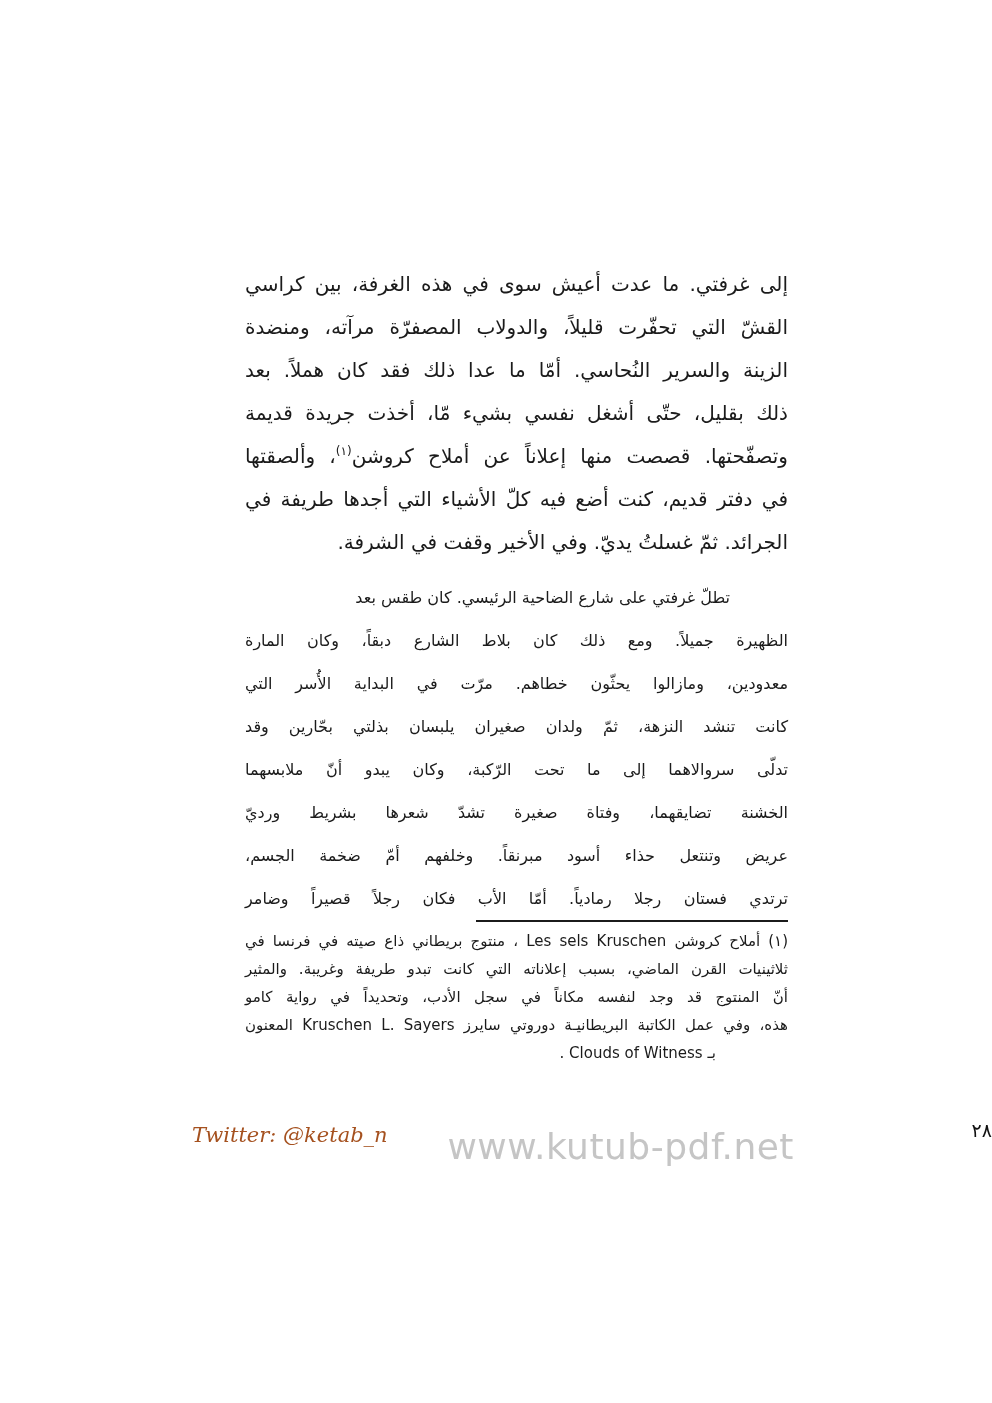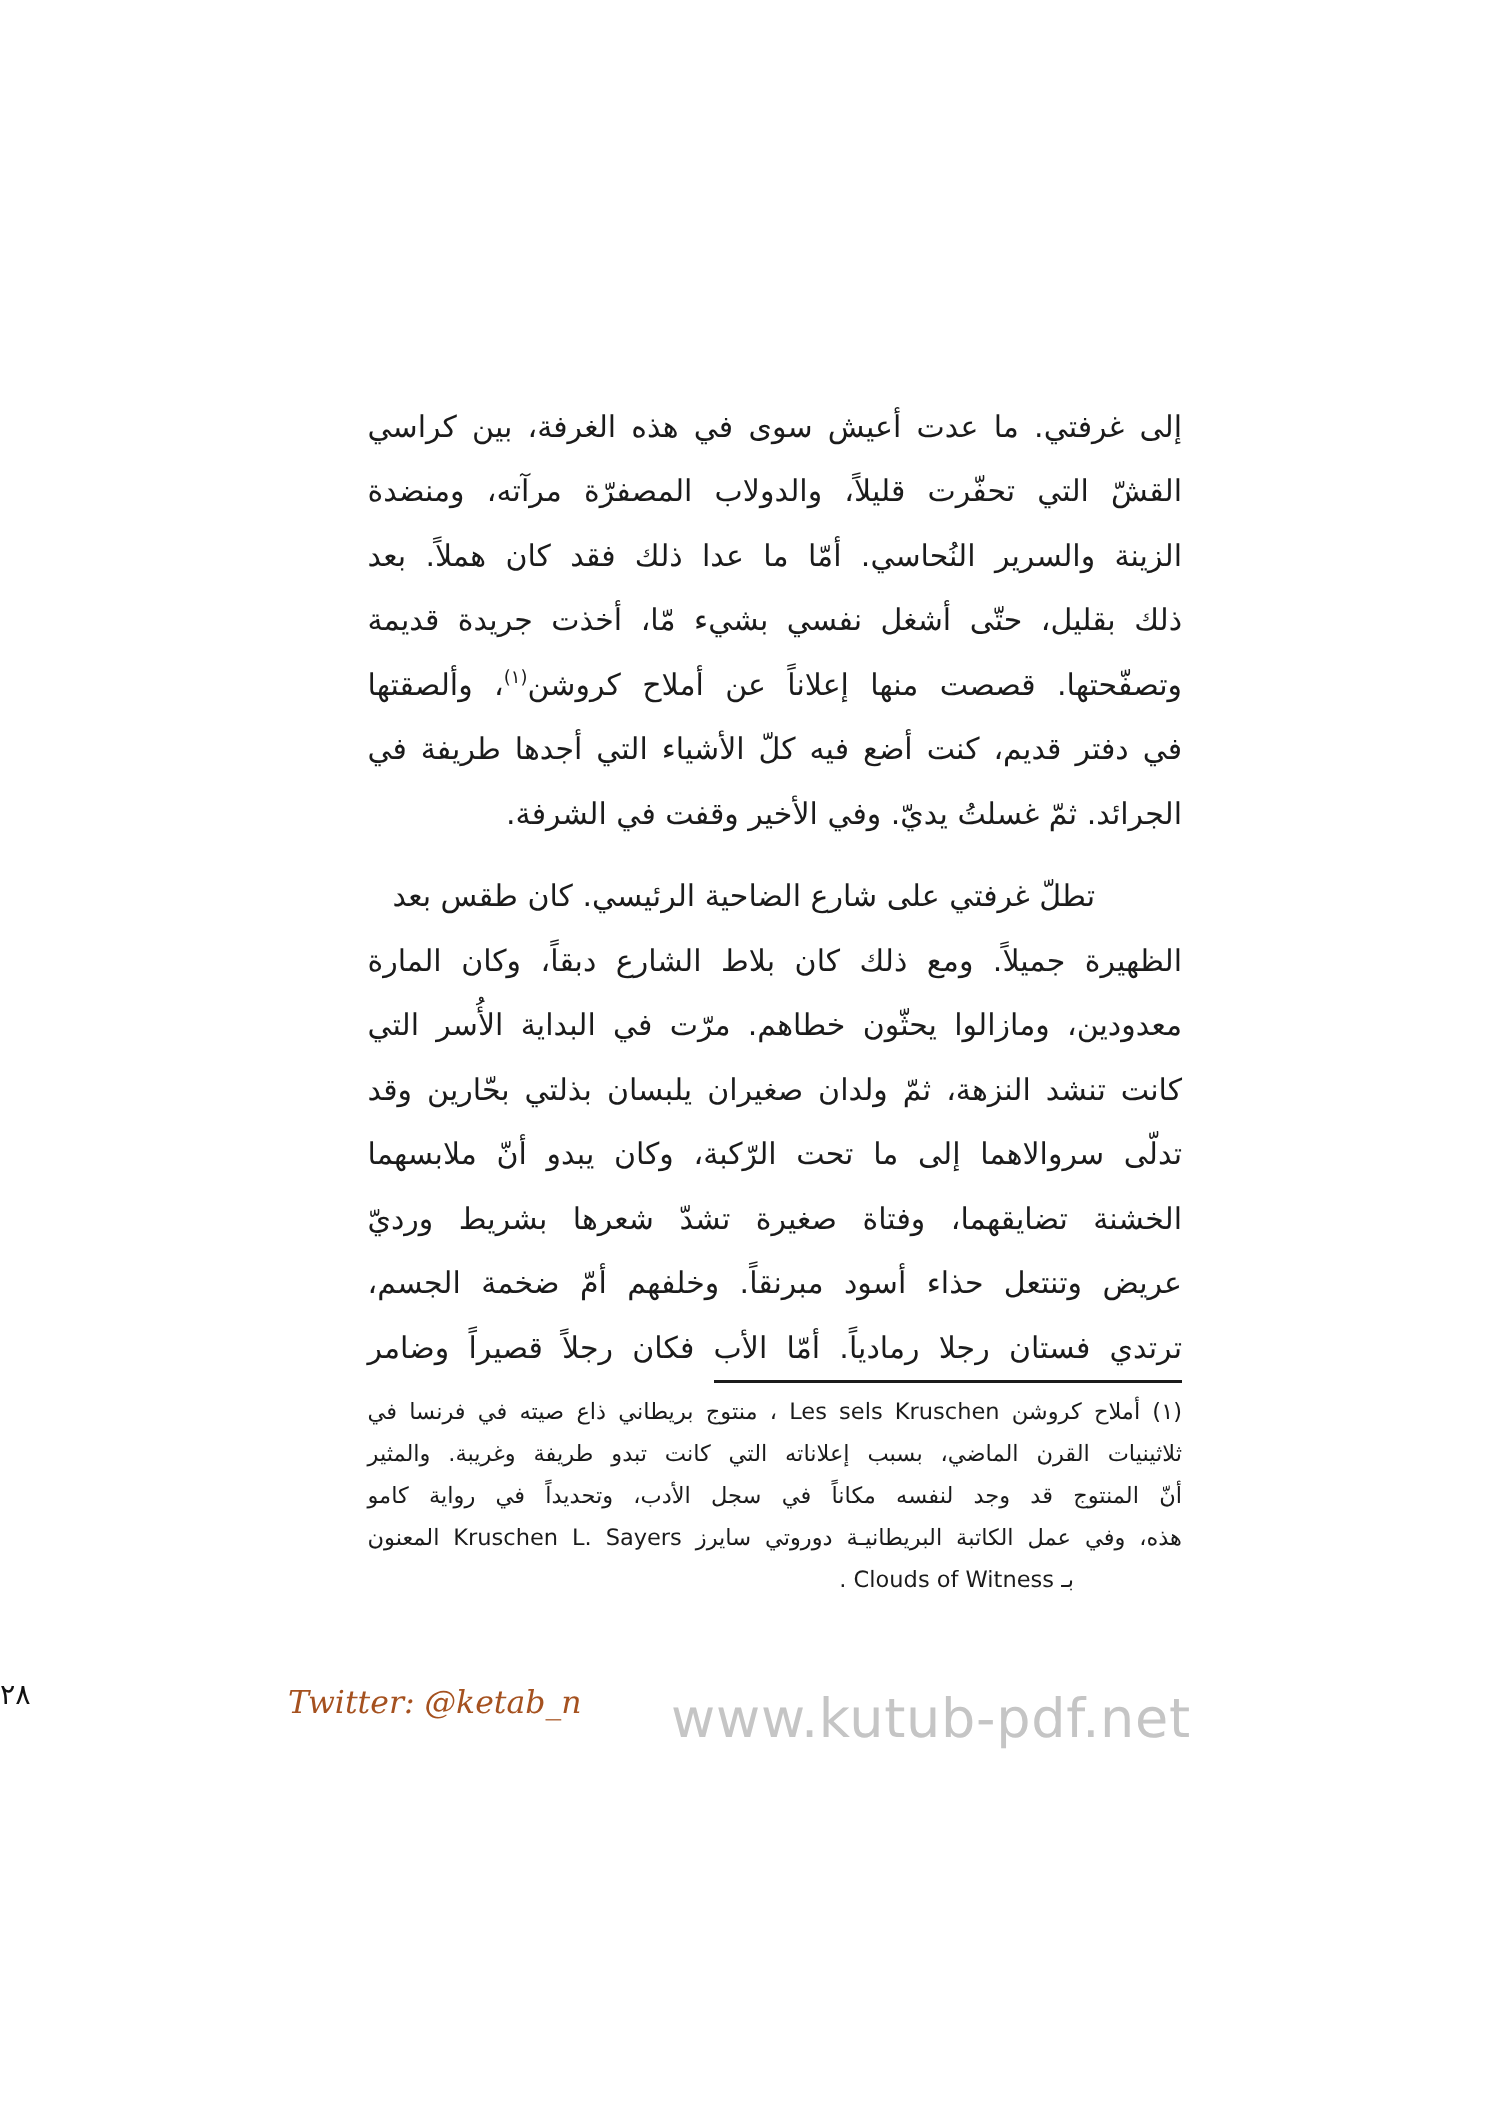--- a/index.html
+++ b/index.html
@@ -21,7 +21,7 @@
     unicode-bidi: embed;
   }
   #para1 { top: 263px; font-size: 20px; line-height: 43px; }
-  #para2 { top: 576px; font-size: 20px; line-height: 43px; }
+  #para2 { top: 576px; font-size: 16px; line-height: 43px; }
   .line { text-align: justify; text-align-last: justify; text-justify: inter-word; }
   .line.end { text-align-last: right; }
   .line.first-indent { text-align-last: right; padding-right: 58px; box-sizing: border-box; }

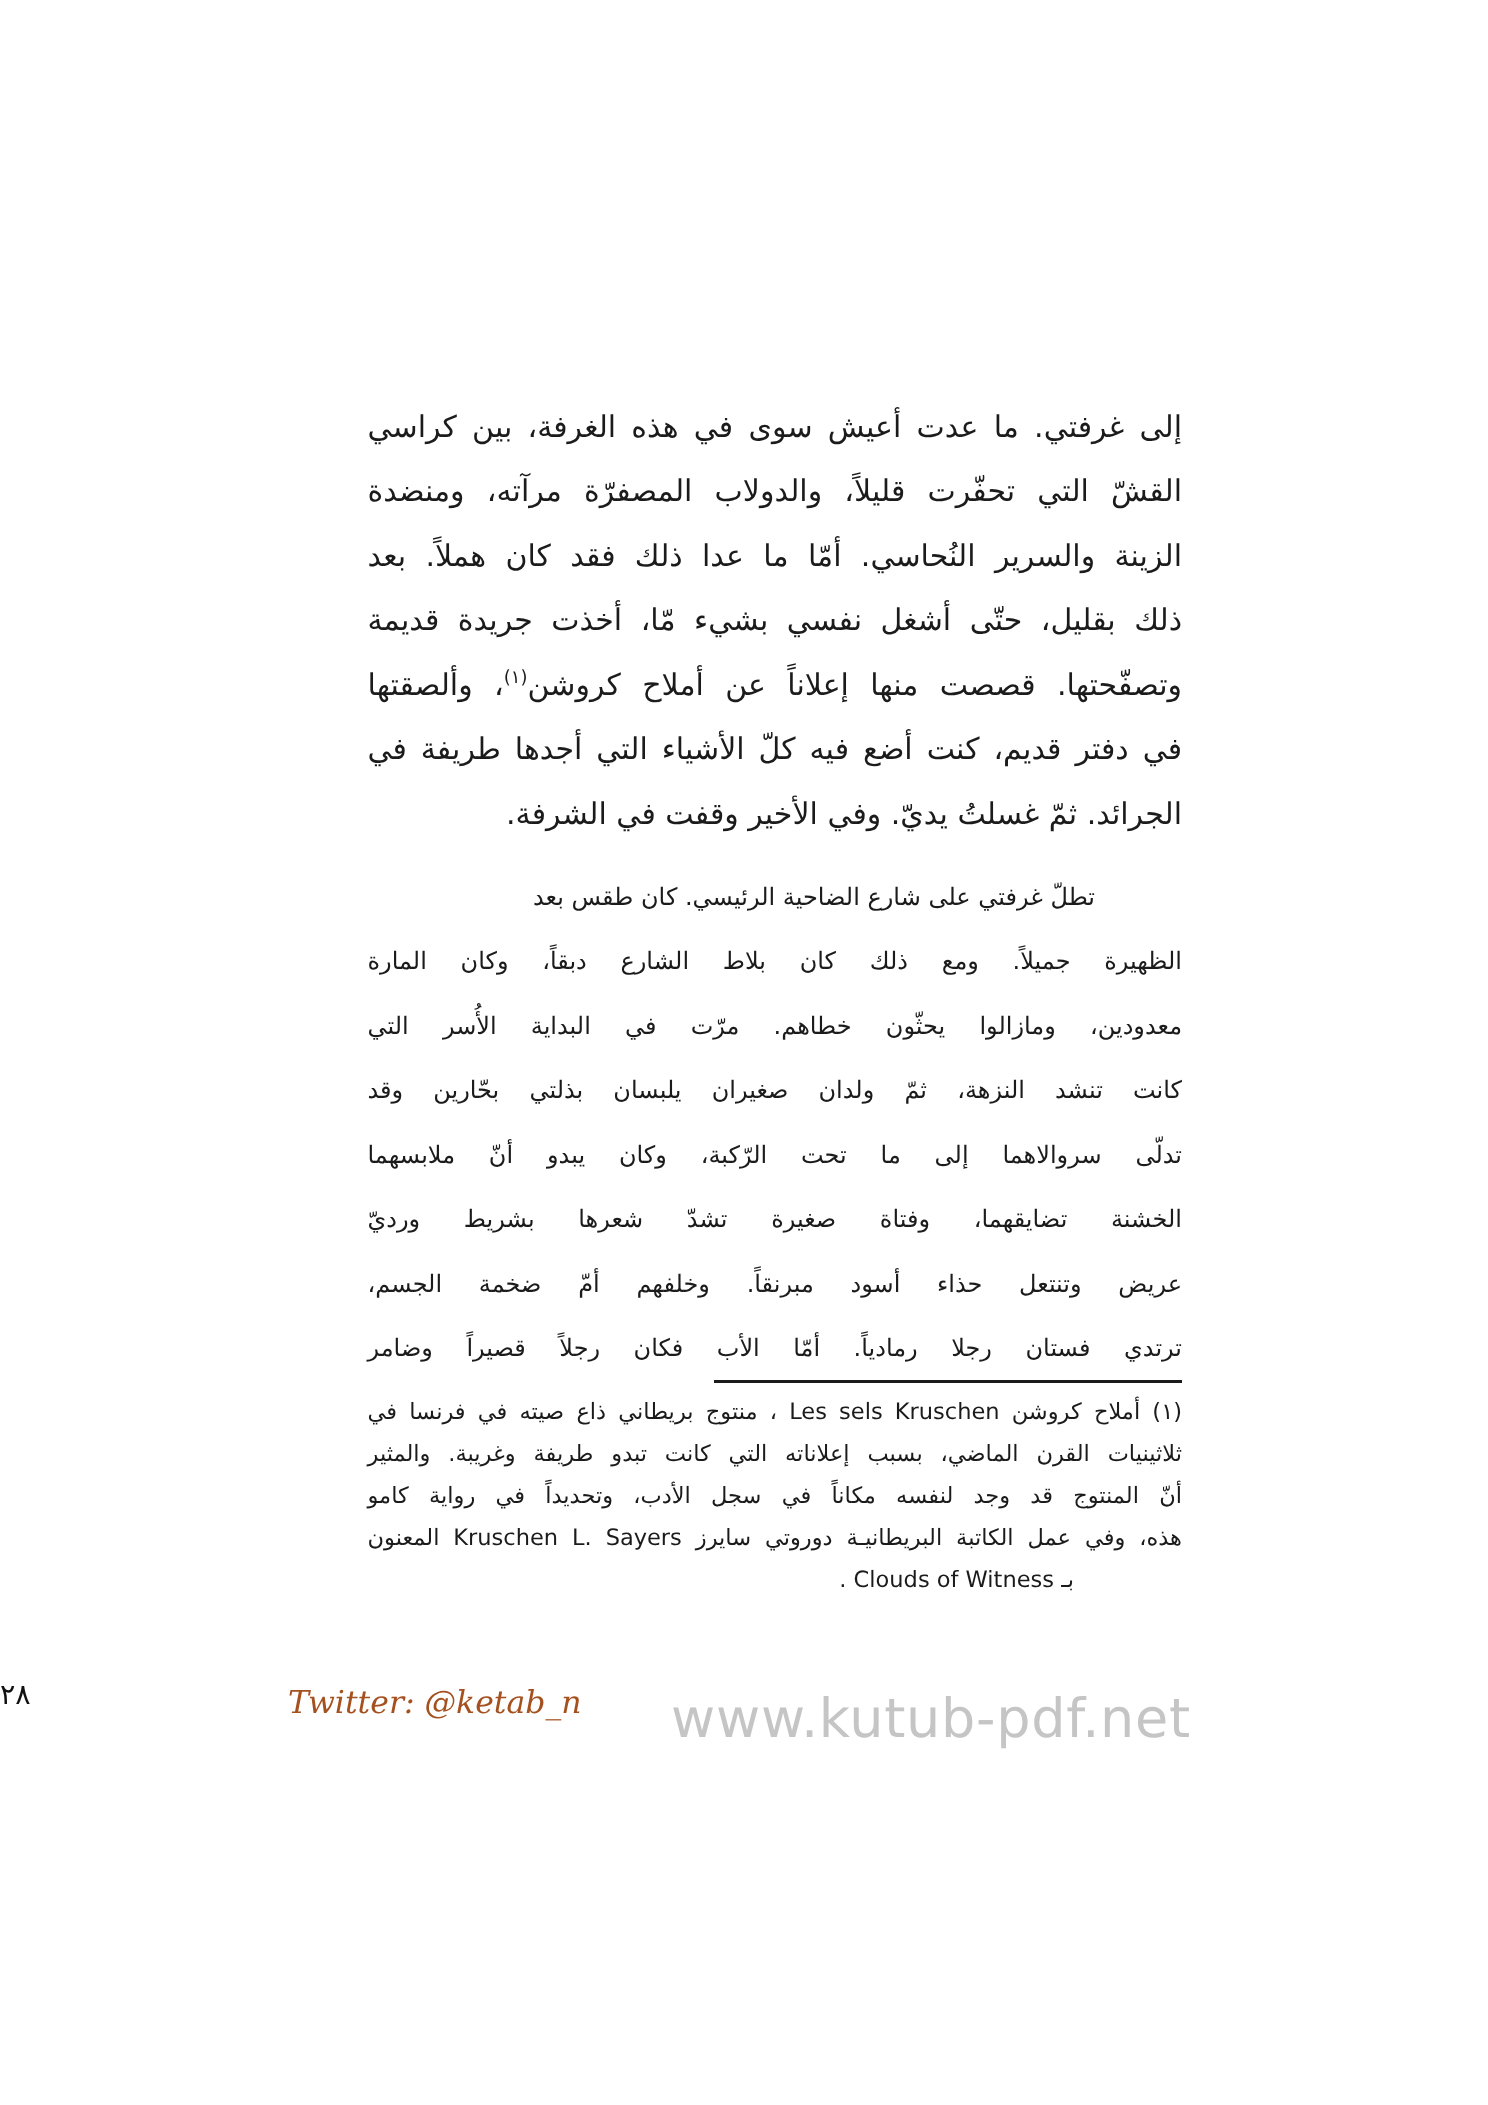--- a/index.html
+++ b/index.html
@@ -54,7 +54,7 @@
     left: 0;
     right: 0;
     top: 1119px;
-    text-align: left;
+    text-align: right;
     font-size: 19px;
     color: #111111;
   }

